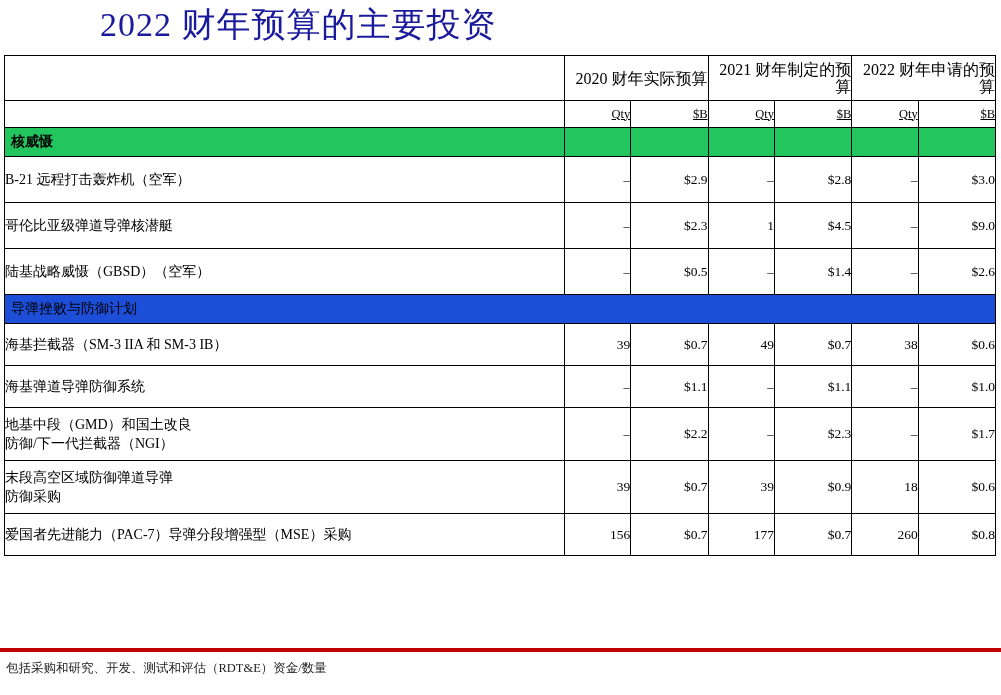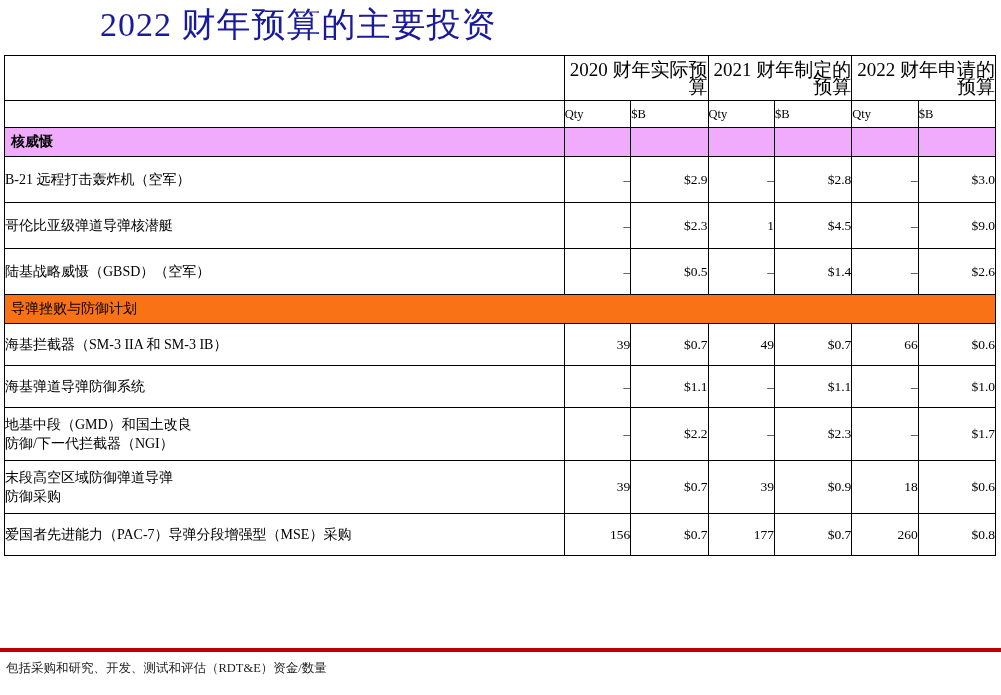--- a/index.html
+++ b/index.html
@@ -51,7 +51,7 @@
     text-align: right;
     padding: 3px 8px 3px 6px;
     font-weight: bold;
-    font-size: 19px;
+    font-size: 16px;
     line-height: 17px;
     vertical-align: top;
   }

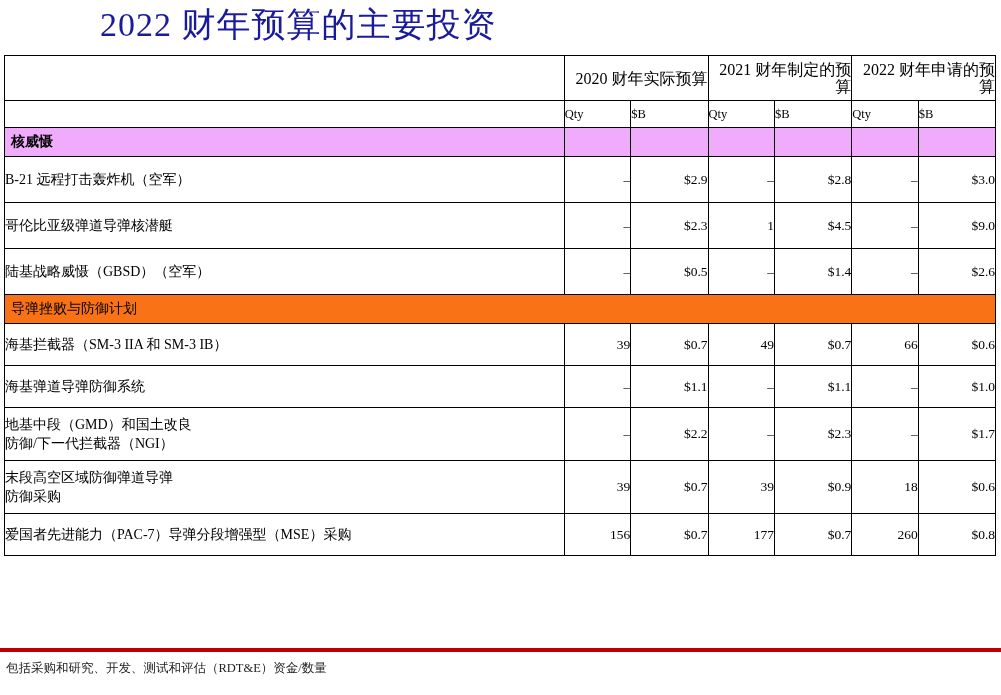--- a/index.html
+++ b/index.html
@@ -57,9 +57,10 @@
   }
   .hdr-sub {
     height: 26px;
-    text-align: left;
+    text-align: right;
     font-weight: bold;
     font-size: 12.5px;
+    text-decoration: underline;
   }
   .hdr-blank { background: #ffffff; }
 

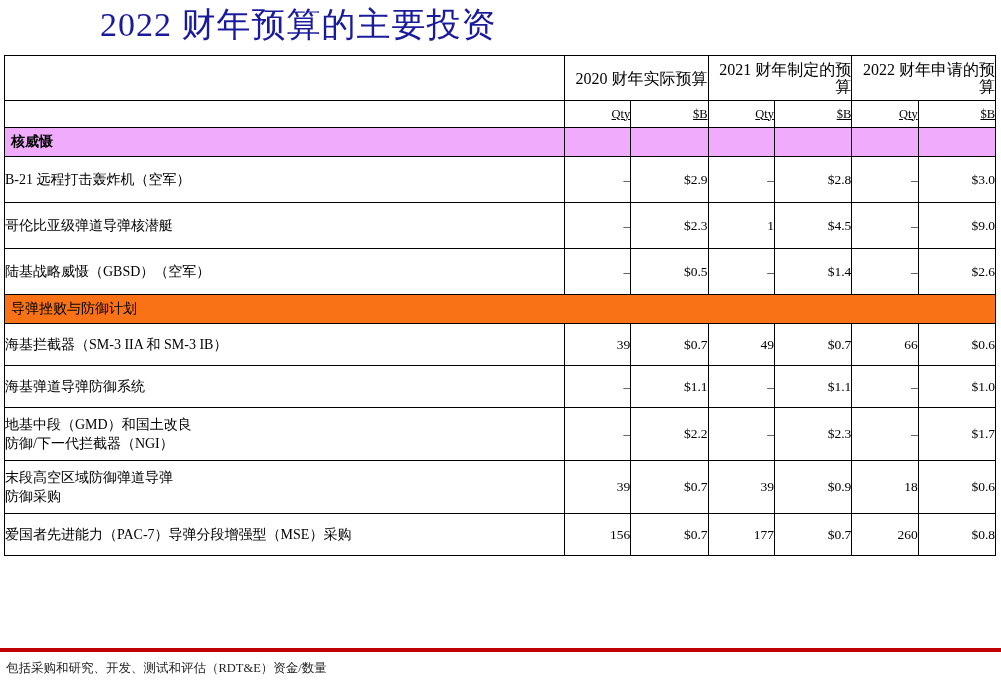--- a/index.html
+++ b/index.html
@@ -65,7 +65,7 @@
   .hdr-blank { background: #ffffff; }
 
   tr.section-gray td {
-    background: #f0abfc;
+    background: #22c55e;
     height: 28px;
   }
   tr.section-gray td.sec-label {

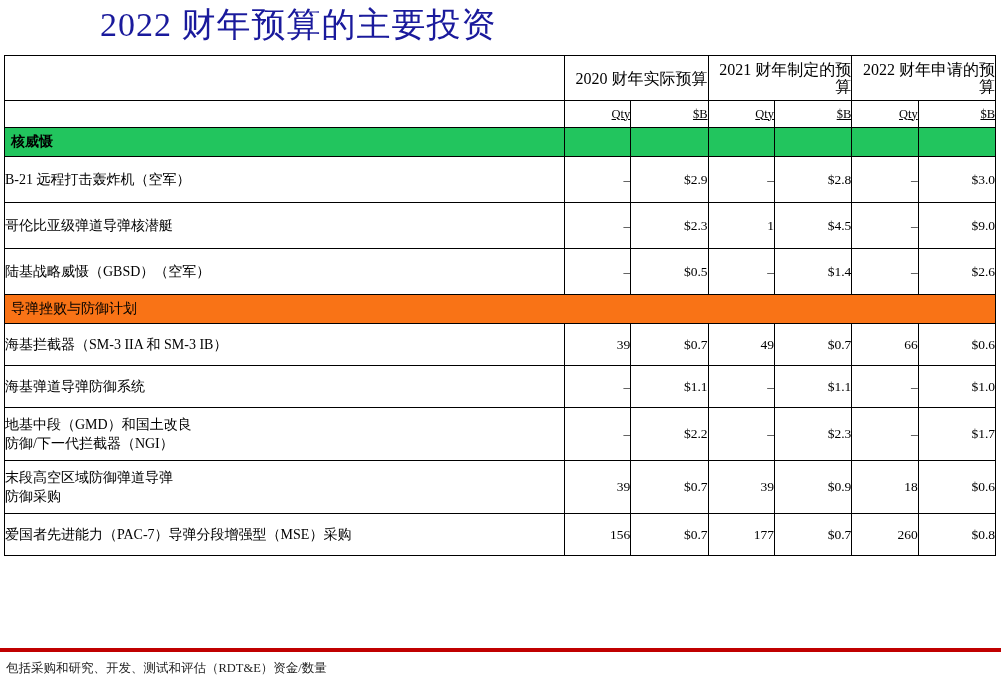--- a/index.html
+++ b/index.html
@@ -75,7 +75,7 @@
     text-align: left;
   }
   tr.section-plain td {
-    background: #f97316;
+    background: #1d4ed8;
     height: 28px;
     border-left: none;
     border-right: none;

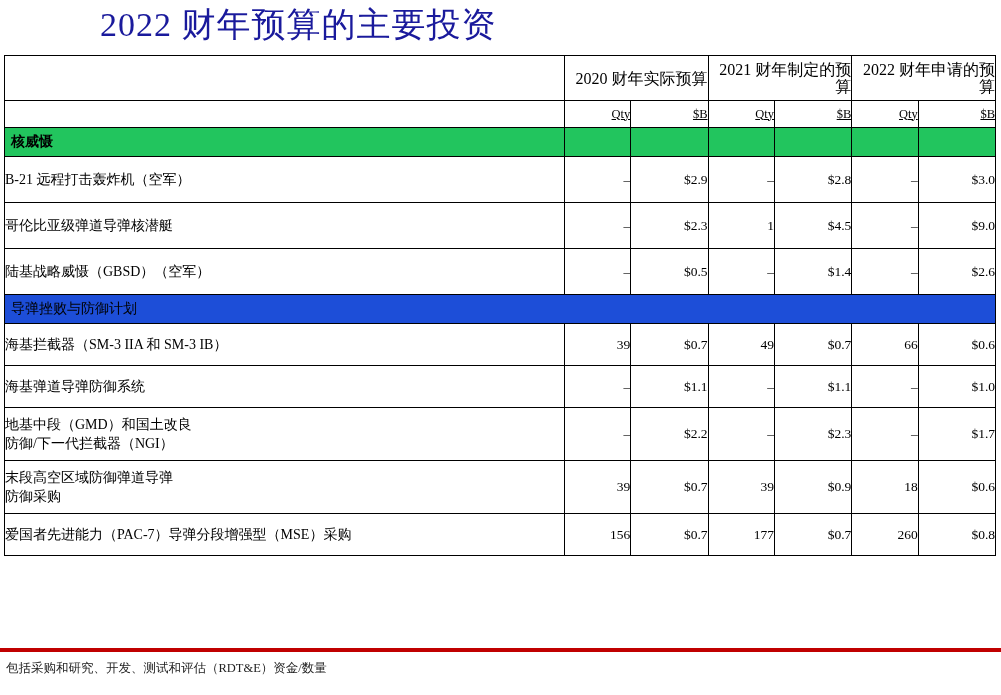--- a/index.html
+++ b/index.html
@@ -212,7 +212,7 @@
       <td class="num">$0.7</td>
       <td class="num">49</td>
       <td class="num">$0.7</td>
-      <td class="num">66</td>
+      <td class="num">38</td>
       <td class="num">$0.6</td>
     </tr>
     <tr class="row-md">

